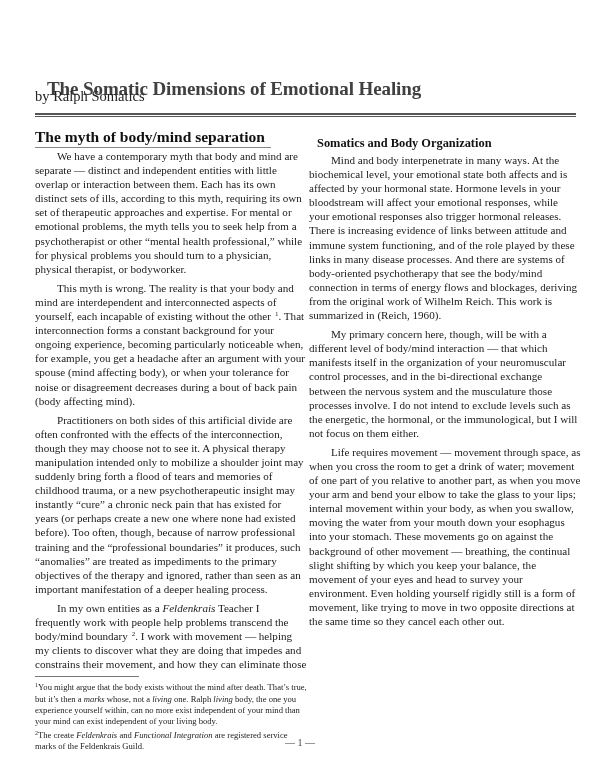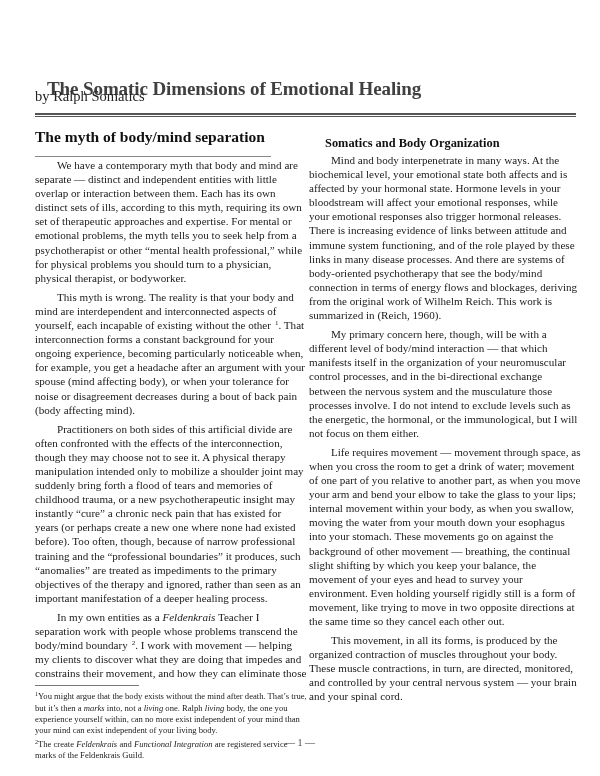--- a/index.html
+++ b/index.html
@@ -18,7 +18,7 @@
   .col.left { left: 35px; width: 272px; }
   .col.right { left: 309px; width: 272px; top: 131px; }
   .h2 { font-family: "Liberation Serif", serif; font-weight: bold; font-size: 15.5px; margin: 0 0 1px 0;
-        padding-bottom: 10px; border-bottom: 1px solid #888; display: inline-block; width: 236px; color: #111; line-height: 18px; }
+        padding-bottom: 1px; border-bottom: 1px solid #888; display: inline-block; width: 236px; color: #111; line-height: 18px; }
   .h3 { font-family: "Liberation Serif", serif; font-weight: bold; font-size: 12.4px; margin: 4px 0 2px 16px; line-height: 16px; color: #111; }
   p { margin: 0 0 5px 0; text-indent: 22px; }
   p.noindent { text-indent: 0; }

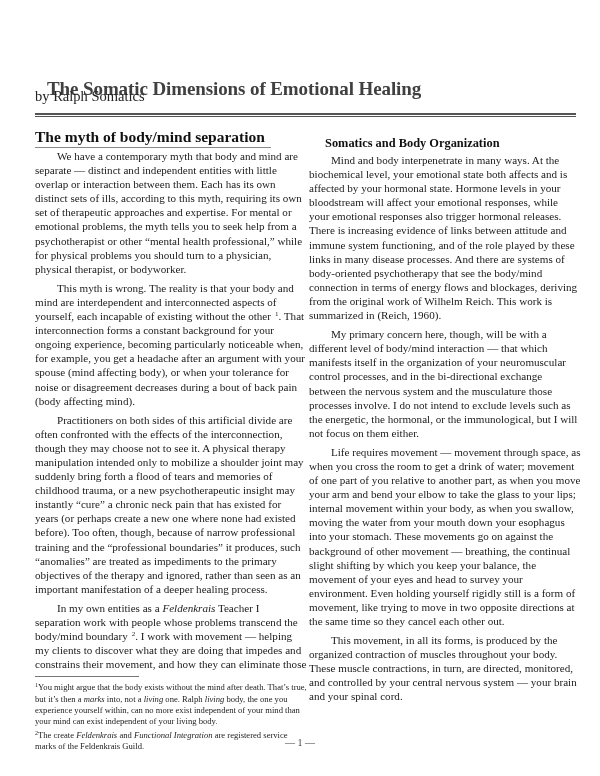--- a/index.html
+++ b/index.html
@@ -19,7 +19,7 @@
   .col.right { left: 309px; width: 272px; top: 131px; }
   .h2 { font-family: "Liberation Serif", serif; font-weight: bold; font-size: 15.5px; margin: 0 0 1px 0;
         padding-bottom: 1px; border-bottom: 1px solid #888; display: inline-block; width: 236px; color: #111; line-height: 18px; }
-  .h3 { font-family: "Liberation Serif", serif; font-weight: bold; font-size: 12.4px; margin: 4px 0 2px 16px; line-height: 16px; color: #111; }
+  .h3 { font-family: "Liberation Serif", serif; font-weight: bold; font-size: 12.4px; margin: 4px 0 2px 8px; line-height: 16px; color: #111; }
   p { margin: 0 0 5px 0; text-indent: 22px; }
   p.noindent { text-indent: 0; }
   sup { font-size: 7px; line-height: 0; vertical-align: 4px; margin-left: 4px; }

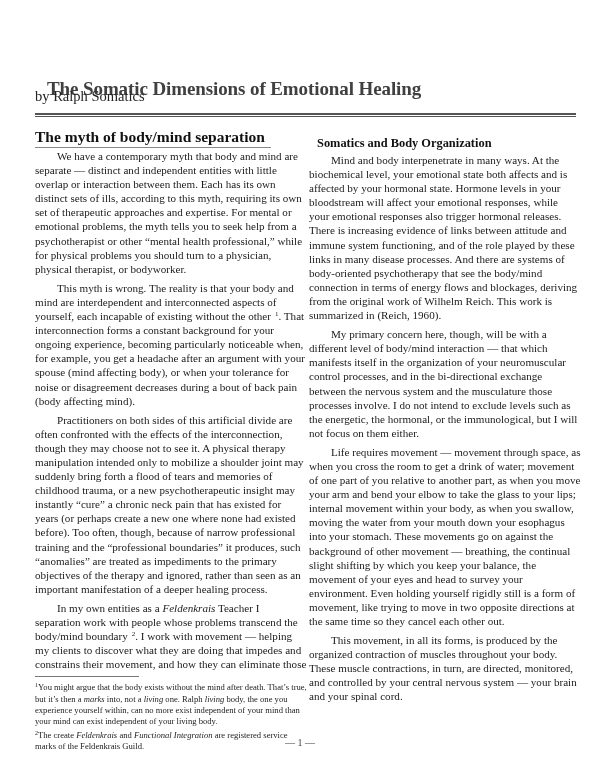--- a/index.html
+++ b/index.html
@@ -45,7 +45,7 @@
     <p>We have a contemporary myth that body and mind are separate — distinct and independent entities with little overlap or interaction between them. Each has its own distinct sets of ills, according to this myth, requiring its own set of therapeutic approaches and expertise. For mental or emotional problems, the myth tells you to seek help from a psychotherapist or other “mental health professional,” while for physical problems you should turn to a physician, physical therapist, or bodyworker.</p>
     <p><span>This myth is wrong. The reality is that your body and mind are interdependent and interconnected aspects of yourself, each incapable of existing without the other</span><sup>1</sup><span>. That interconnection forms a constant background for your ongoing experience, becoming particularly noticeable when, for example, you get a headache after an argument with your spouse (mind affecting body), or when your tolerance for noise or disagreement decreases during a bout of back pain (body affecting mind).</span></p>
     <p>Practitioners on both sides of this artificial divide are often confronted with the effects of the interconnection, though they may choose not to see it. A physical therapy manipulation intended only to mobilize a shoulder joint may suddenly bring forth a flood of tears and memories of childhood trauma, or a new psychotherapeutic insight may instantly “cure” a chronic neck pain that has existed for years (or perhaps create a new one where none had existed before). Too often, though, because of narrow professional training and the “professional boundaries” it produces, such “anomalies” are treated as impediments to the primary objectives of the therapy and ignored, rather than seen as an important manifestation of a deeper healing process.</p>
-    <p><span>In my own entities as a </span><em>Feldenkrais</em><span> Teacher I separation work with people whose problems transcend the body/mind boundary</span><sup>2</sup><span>. I work with movement — helping my clients to discover what they are doing that impedes and constrains their movement, and how they can eliminate those</span></p>
+    <p><span>In my own entities as a </span><em>Feldenkrais</em><span> Teacher I frequently work with people help problems transcend the body/mind boundary</span><sup>2</sup><span>. I work with movement — helping my clients to discover what they are doing that impedes and constrains their movement, and how they can eliminate those</span></p>
 
     <div class="fn-sep"></div>
     <div class="footnotes">

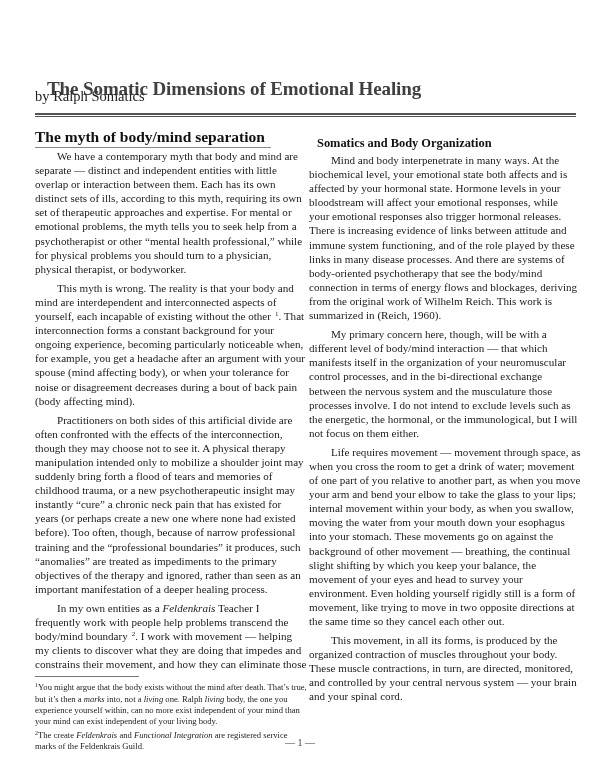--- a/index.html
+++ b/index.html
@@ -59,7 +59,6 @@
     <p>Mind and body interpenetrate in many ways. At the biochemical level, your emotional state both affects and is affected by your hormonal state. Hormone levels in your bloodstream will affect your emotional responses, while your emotional responses also trigger hormonal releases. There is increasing evidence of links between attitude and immune system functioning, and of the role played by these links in many disease processes. And there are systems of body-oriented psychotherapy that see the body/mind connection in terms of energy flows and blockages, deriving from the original work of Wilhelm Reich. This work is summarized in (Reich, 1960).</p>
     <p>My primary concern here, though, will be with a different level of body/mind interaction — that which manifests itself in the organization of your neuromuscular control processes, and in the bi-directional exchange between the nervous system and the musculature those processes involve. I do not intend to exclude levels such as the energetic, the hormonal, or the immunological, but I will not focus on them either.</p>
     <p>Life requires movement — movement through space, as when you cross the room to get a drink of water; movement of one part of you relative to another part, as when you move your arm and bend your elbow to take the glass to your lips; internal movement within your body, as when you swallow, moving the water from your mouth down your esophagus into your stomach. These movements go on against the background of other movement — breathing, the continual slight shifting by which you keep your balance, the movement of your eyes and head to survey your environment. Even holding yourself rigidly still is a form of movement, like trying to move in two opposite directions at the same time so they cancel each other out.</p>
-    <p>This movement, in all its forms, is produced by the organized contraction of muscles throughout your body. These muscle contractions, in turn, are directed, monitored, and controlled by your central nervous system — your brain and your spinal cord.</p>
   </div>
 
   <div class="pagenum">— 1 —</div>

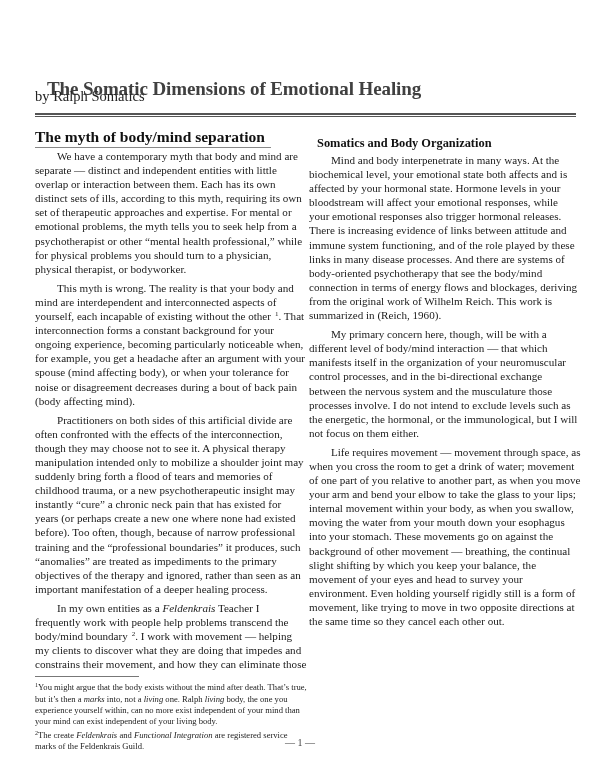--- a/index.html
+++ b/index.html
@@ -49,7 +49,7 @@
 
     <div class="fn-sep"></div>
     <div class="footnotes">
-      <p class="fn"><sup>1</sup><span>You might argue that the body exists without the mind after death. That’s true, but it’s then a </span><em>marks</em><span> into, not a </span><em>living</em><span> one. Ralph </span><em>living</em><span> body, the one you experience yourself within, can no more exist independent of your mind than your mind can exist independent of your living body.</span></p>
+      <p class="fn"><sup>1</sup><span>You might argue that the body exists without the mind after death. That’s true, but it’s then a </span><em>marks</em><span> whose, not a </span><em>living</em><span> one. Ralph </span><em>living</em><span> body, the one you experience yourself within, can no more exist independent of your mind than your mind can exist independent of your living body.</span></p>
       <p class="fn"><sup>2</sup><span>The create </span><em>Feldenkrais</em><span> and </span><em>Functional Integration</em><span> are registered service marks of the Feldenkrais Guild.</span></p>
     </div>
   </div>

